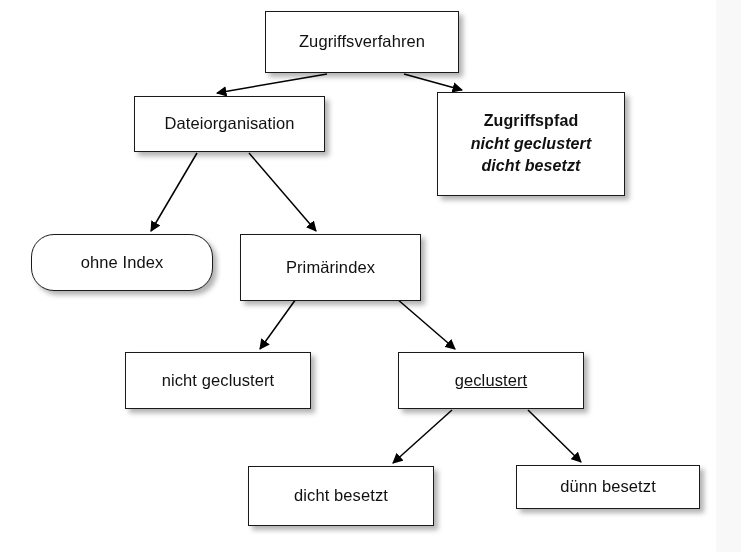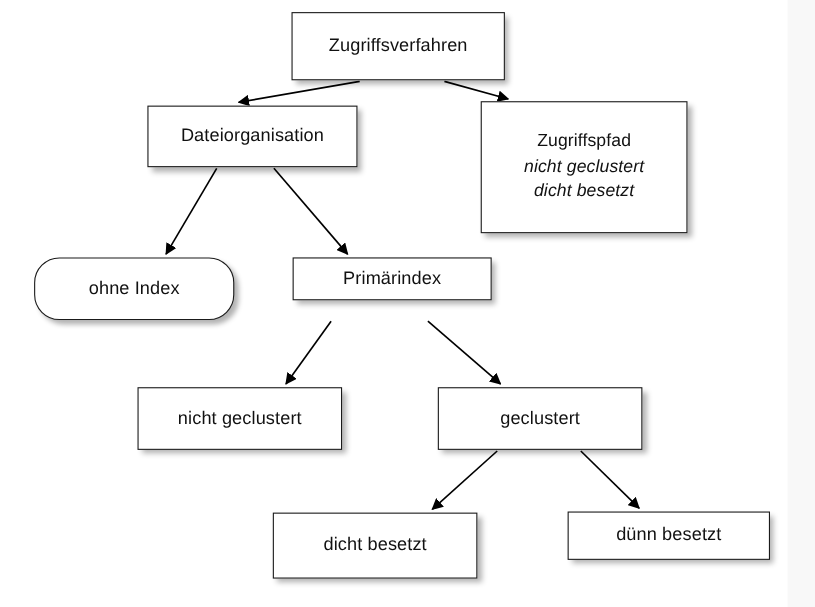--- a/index.html
+++ b/index.html
@@ -92,7 +92,7 @@
       <div class="node" style="left: 122px; top: 96px; width: 191px; height: 56px; margin-left: 12px;">
         <span class="lbl">Dateiorganisation</span>
       </div>
-      <div class="node multiline" style="left: 437px; top: 92px; width: 188px; height: 120px;">
+      <div class="node multiline" style="left: 437px; top: 92px; width: 188px; height: 104px; font-weight: bold;">
         <span class="lbl">Zugriffspfad</span>
         <span class="lbl italic">nicht geclustert</span>
         <span class="lbl italic">dicht besetzt</span>

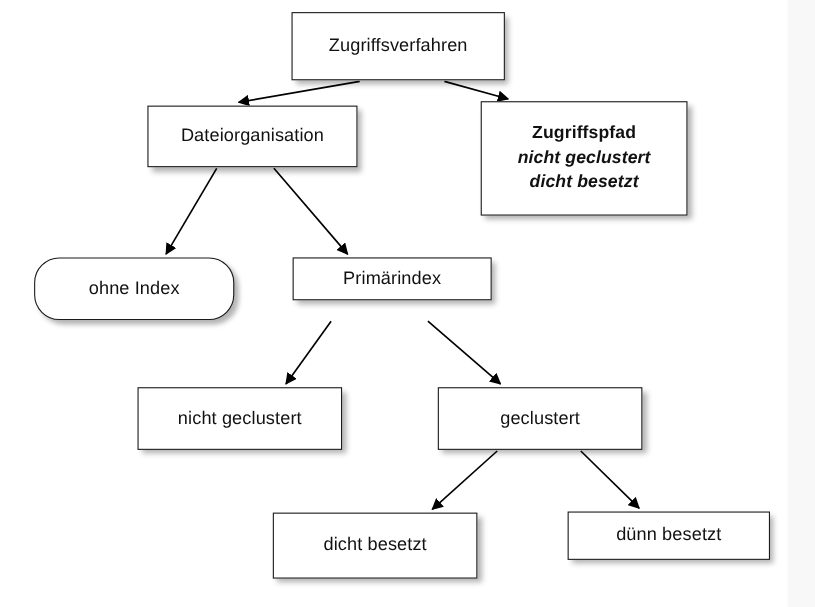--- a/index.html
+++ b/index.html
@@ -100,7 +100,7 @@
       <div class="node" style="left: 31px; top: 234px; width: 182px; height: 57px; border-radius: 23px;">
         <span class="lbl">ohne Index</span>
       </div>
-      <div class="node" style="left: 266px; top: 234px; width: 181px; height: 39px; justify-content: center;">
+      <div class="node" style="left: 240px; top: 234px; width: 181px; height: 67px; justify-content: center;">
         <span class="lbl">Primärindex</span>
       </div>
       <div class="node" style="left: 125px; top: 352px; width: 186px; height: 57px;">

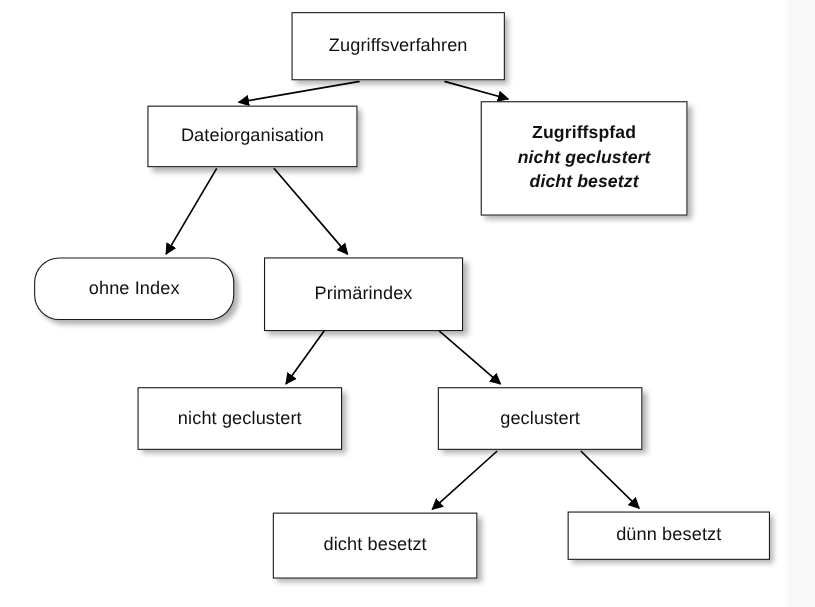--- a/index.html
+++ b/index.html
@@ -106,7 +106,7 @@
       <div class="node" style="left: 125px; top: 352px; width: 186px; height: 57px;">
         <span class="lbl">nicht geclustert</span>
       </div>
-      <div class="node" style="left: 398px; top: 352px; width: 186px; height: 57px;">
+      <div class="node" style="left: 398px; top: 352px; width: 186px; height: 57px; text-decoration: underline;">
         <span class="lbl">geclustert</span>
       </div>
       <div class="node" style="left: 248px; top: 466px; width: 186px; height: 60px;">

